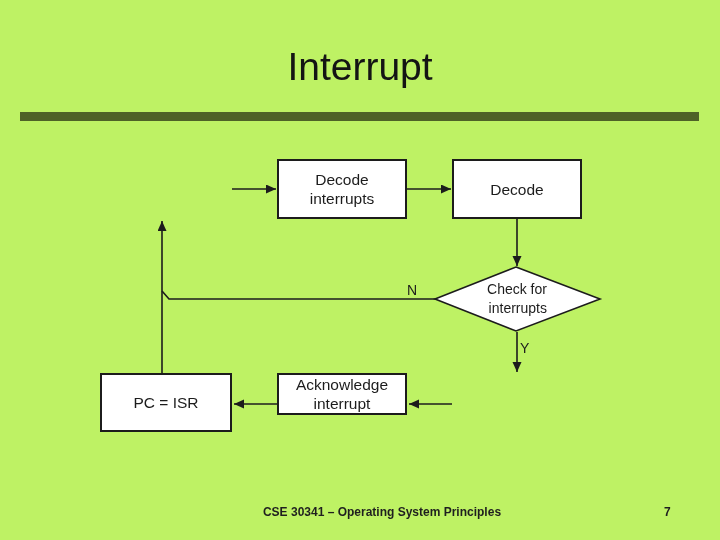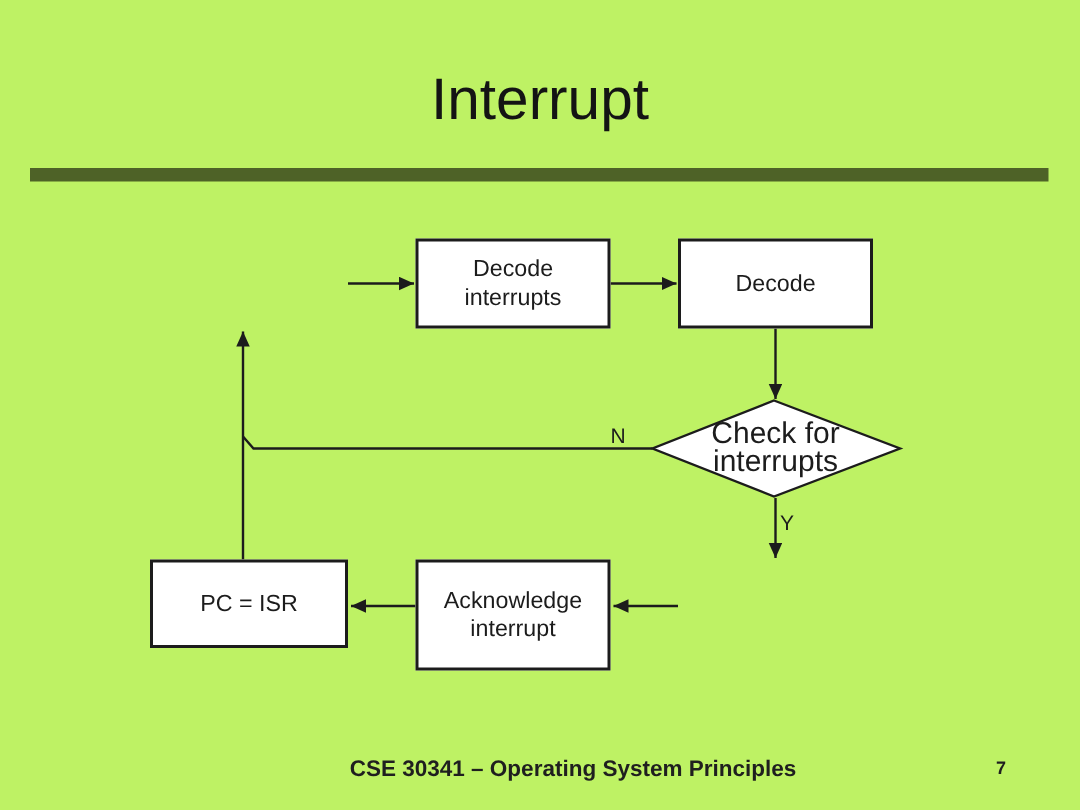--- a/index.html
+++ b/index.html
@@ -90,8 +90,8 @@
     display: flex;
     align-items: center;
     justify-content: center;
-    text-align: center;
-    font-size: 20px;
+    text-align: right;
+    font-size: 14px;
     line-height: 19px;
     color: #1c1c1c;
     white-space: pre-line;

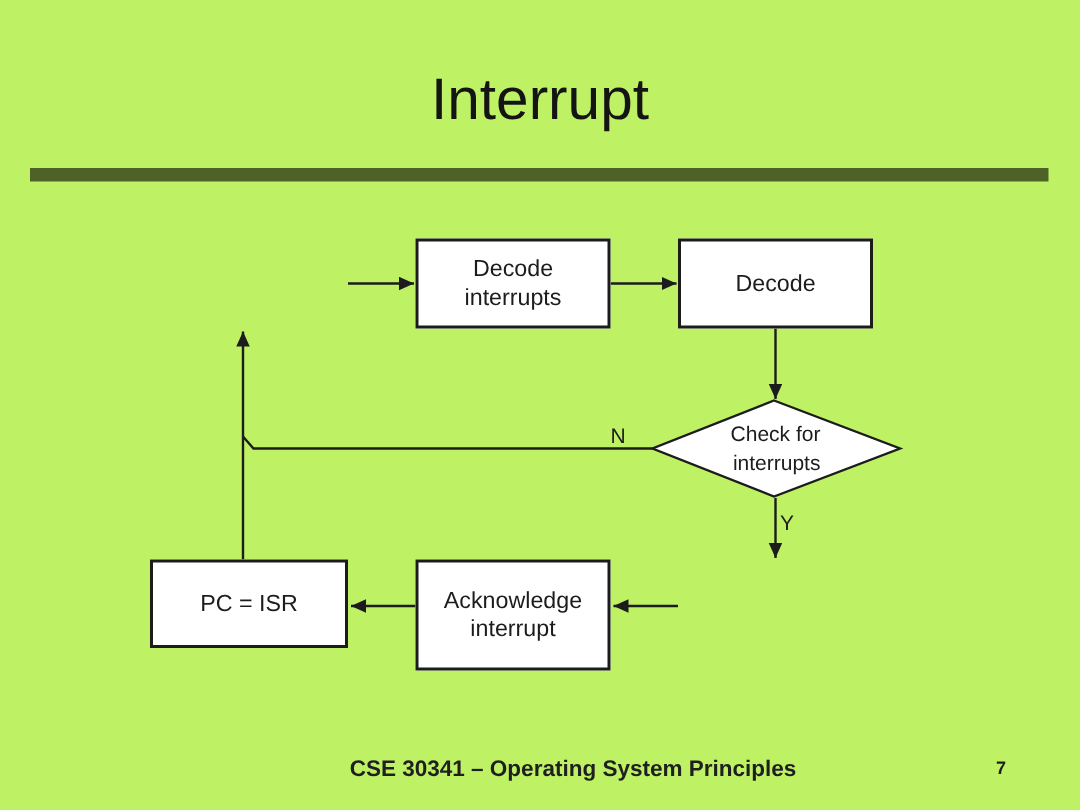--- a/index.html
+++ b/index.html
@@ -79,7 +79,7 @@
   .box-decode  { left: 277px; top: 159px; width: 130px; height: 60px; }
   .box-execute { left: 452px; top: 159px; width: 130px; height: 60px; }
   .box-pcisr   { left: 100px; top: 373px; width: 132px; height: 59px; }
-  .box-ack     { left: 277px; top: 373px; width: 130px; height: 74px; }
+  .box-ack     { left: 277px; top: 373px; width: 130px; height: 42px; }
   .box-savepc  { left: 452px; top: 373px; width: 130px; height: 59px; }
   .diamond-label {
     position: absolute;

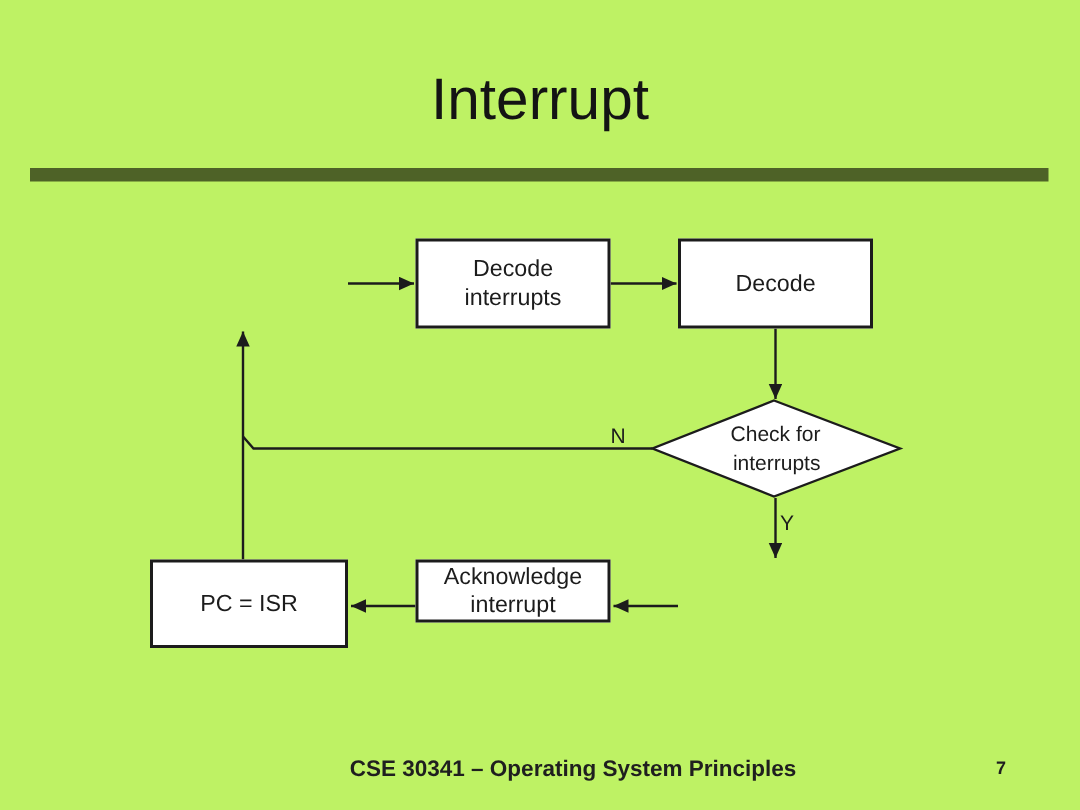--- a/index.html
+++ b/index.html
@@ -110,7 +110,7 @@
     top: 505px;
     left: 382px;
     transform: translateX(-50%);
-    font-size: 15px;
+    font-size: 12px;
     line-height: 15px;
     font-weight: 700;
     color: #1f1f1f;

